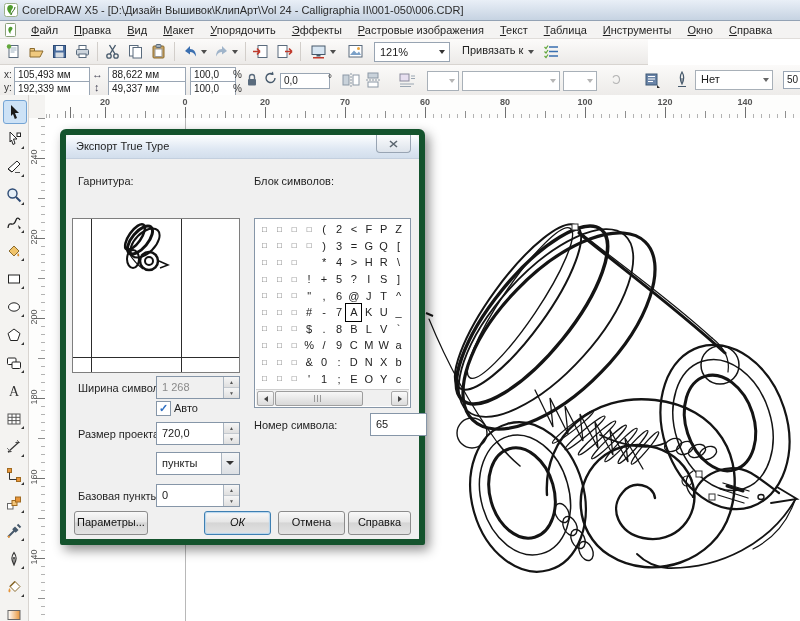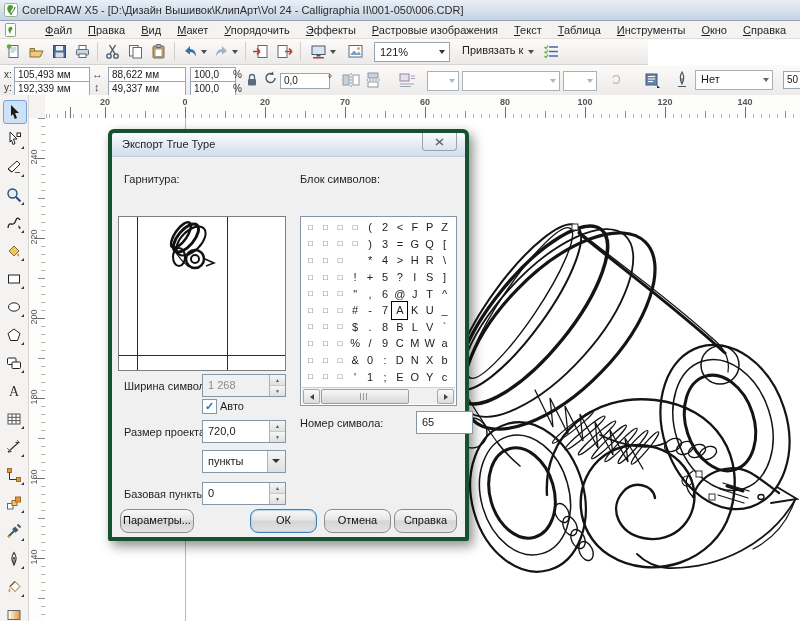--- a/index.html
+++ b/index.html
@@ -13,7 +13,7 @@
     background:linear-gradient(#e9eff7,#c6d3e2);border-bottom:1px solid #93a2b4;}
   .titlebar .ttl{position:absolute;left:22px;top:4px;font-size:11px;color:#2b2b2b;white-space:nowrap;}
   .appicon{position:absolute;left:4px;top:3px;width:14px;height:14px;}
-  .menubar{left:0;top:21px;width:800px;height:17px;background:#f4f3f2;border-bottom:1px solid #e0ddda;display:flex;align-items:center;gap:14px;}
+  .menubar{left:0;top:21px;width:800px;height:17px;background:#f4f3f2;border-bottom:1px solid #e0ddda;display:flex;align-items:center;}
   .menuicon{width:13px;height:14px;margin:0 6px 0 4px;}
   .menu-item{padding:1px 8px;color:#1f1f1f;white-space:nowrap;}
   .menu-item u{text-decoration:underline;}

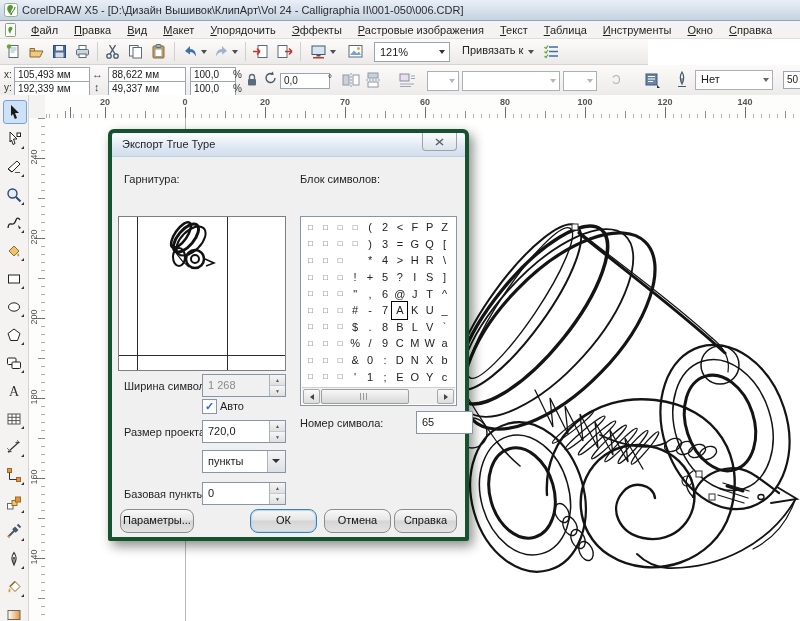--- a/index.html
+++ b/index.html
@@ -67,8 +67,8 @@
 
   
   .dialog{left:60px;top:129px;width:353px;height:404px;background:#f0f0f0;
-    border:4px solid #14532d;border-radius:6px 6px 2px 2px;
-    box-shadow:4px 5px 12px rgba(0,0,0,.45);z-index:10;margin-left:48px;}
+    border:6px solid #14532d;border-radius:6px 6px 2px 2px;
+    box-shadow:4px 5px 12px rgba(0,0,0,.45);z-index:10;}
   .dlg-title{position:absolute;left:0;top:0;right:0;height:23px;border-radius:5px 5px 0 0;
     background:linear-gradient(#fdfeff,#dfe8f3 60%,#d2deec);border-bottom:1px solid #c3cfde;}
   .dlg-title span{position:absolute;left:10px;top:5px;color:#1f1f1f;}

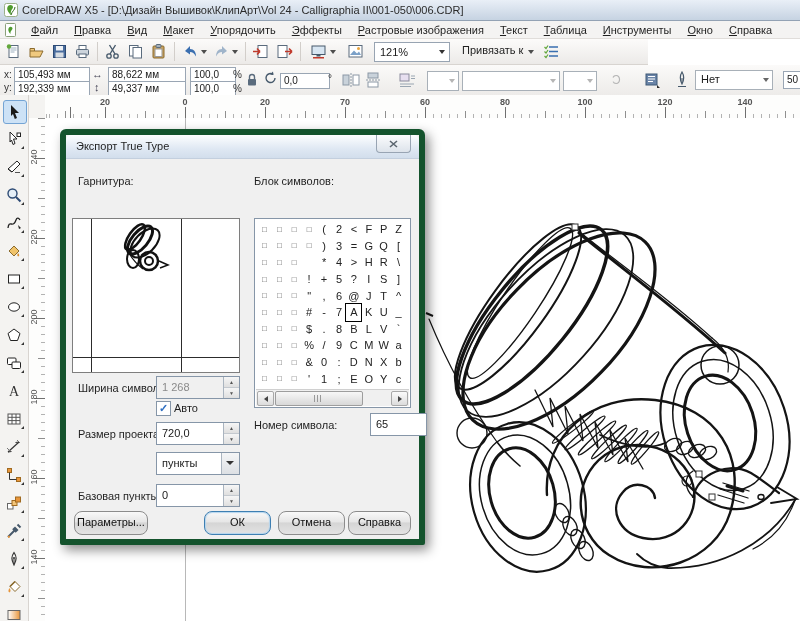--- a/index.html
+++ b/index.html
@@ -107,7 +107,7 @@
   .tri-l{width:0;height:0;border-top:3px solid transparent;border-bottom:3px solid transparent;border-right:4px solid #444;}
   .tri-r{width:0;height:0;border-top:3px solid transparent;border-bottom:3px solid transparent;border-left:4px solid #444;}
   .btn{position:absolute;height:22px;background:linear-gradient(#f9f9f9,#e6e6e6 45%,#d5d5d5 50%,#e3e3e3);
-    border:1px solid #8c8c8c;border-radius:8px;text-align:center;line-height:21px;color:#111;}
+    border:1px solid #8c8c8c;border-radius:3px;text-align:center;line-height:21px;color:#111;}
   .btn.default{border-color:#3e7fb2;box-shadow:0 0 1px 1px #b5d5ee inset;}
 
   .nodesq{fill:#fff;stroke:#333;stroke-width:1;}

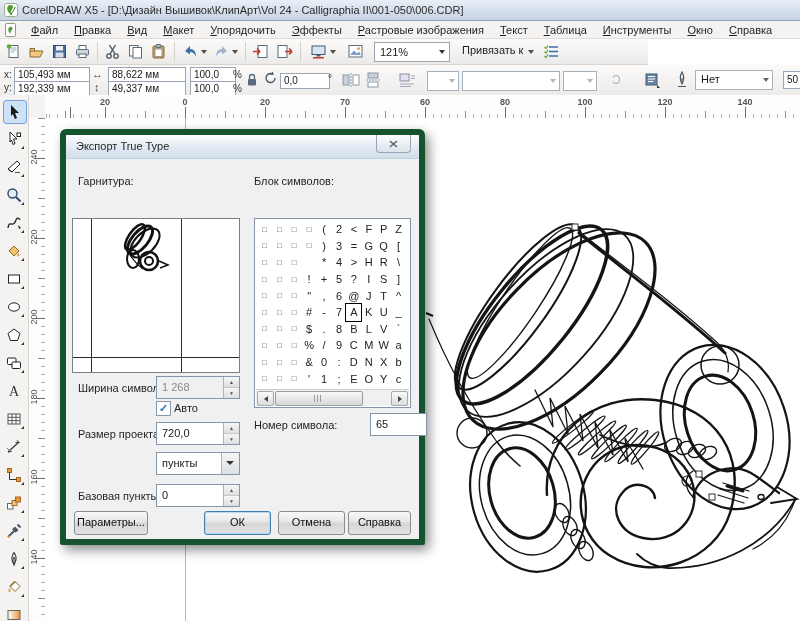--- a/index.html
+++ b/index.html
@@ -108,7 +108,7 @@
   .tri-r{width:0;height:0;border-top:3px solid transparent;border-bottom:3px solid transparent;border-left:4px solid #444;}
   .btn{position:absolute;height:22px;background:linear-gradient(#f9f9f9,#e6e6e6 45%,#d5d5d5 50%,#e3e3e3);
     border:1px solid #8c8c8c;border-radius:3px;text-align:center;line-height:21px;color:#111;}
-  .btn.default{border-color:#3e7fb2;box-shadow:0 0 1px 1px #b5d5ee inset;}
+  .btn.default{border-color:#3e7fb2;box-shadow:0 0 1px 1px #b5d5ee inset;font-style:italic;}
 
   .nodesq{fill:#fff;stroke:#333;stroke-width:1;}
 </style>

